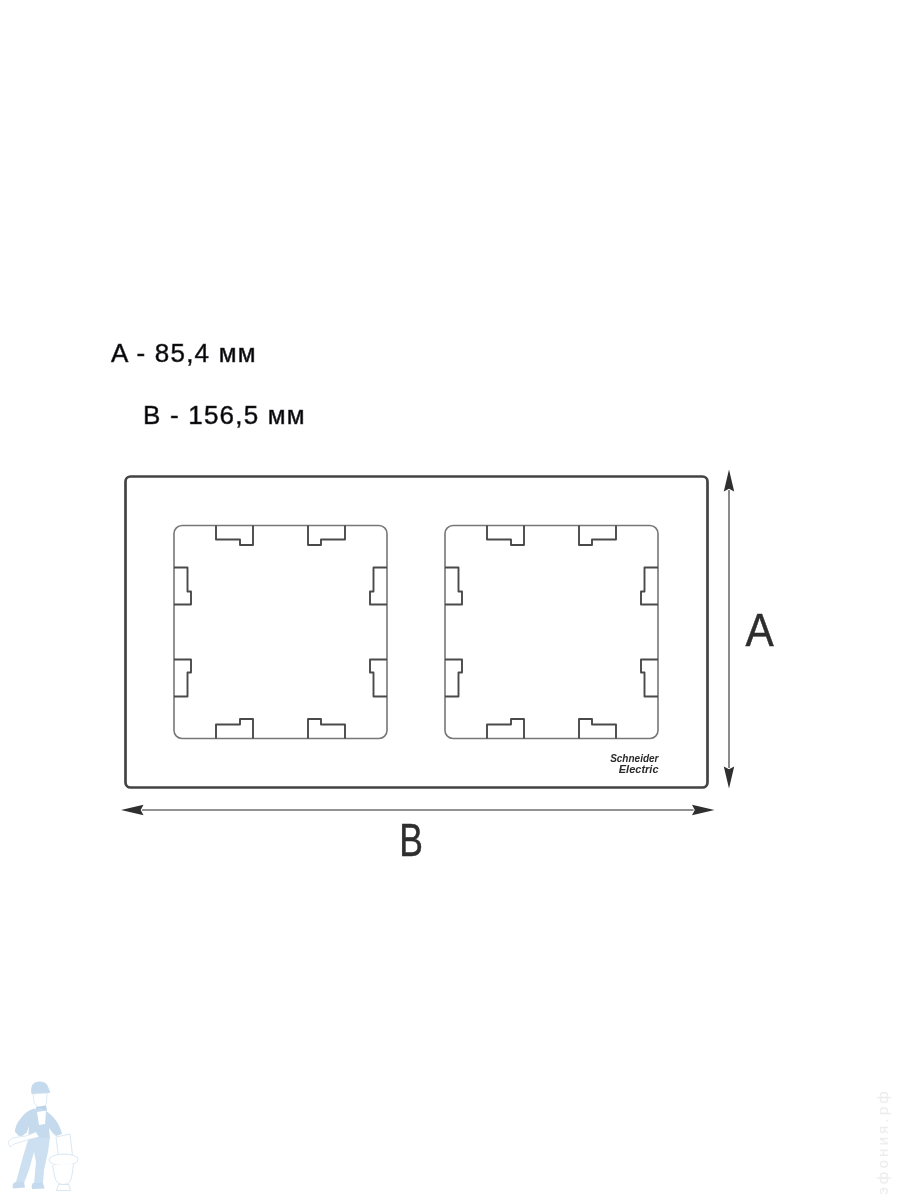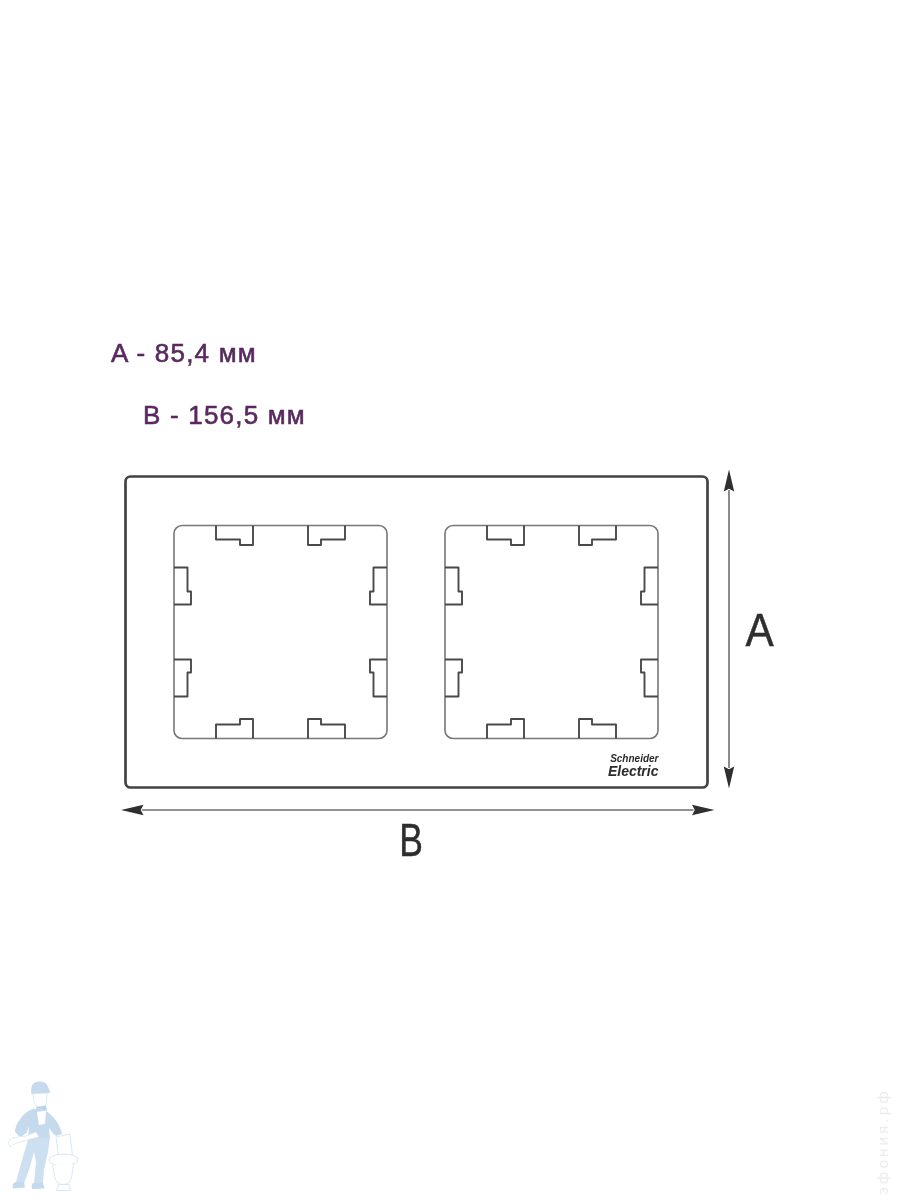--- a/index.html
+++ b/index.html
@@ -4,7 +4,7 @@
 <style>
   html,body{margin:0;padding:0;background:#ffffff;width:900px;height:1200px;overflow:hidden;}
   body{font-family:"Liberation Sans", sans-serif;position:relative;}
-  .dim{position:absolute;color:#701a75;font-size:26px;line-height:1;white-space:nowrap;
+  .dim{position:absolute;color:#000000;font-size:26px;line-height:1;white-space:nowrap;
        -webkit-text-stroke:0.6px #3a3a40;}
   #svgmain{position:absolute;left:0;top:0;filter:blur(0.45px);}
   .dim{filter:blur(0.35px);}

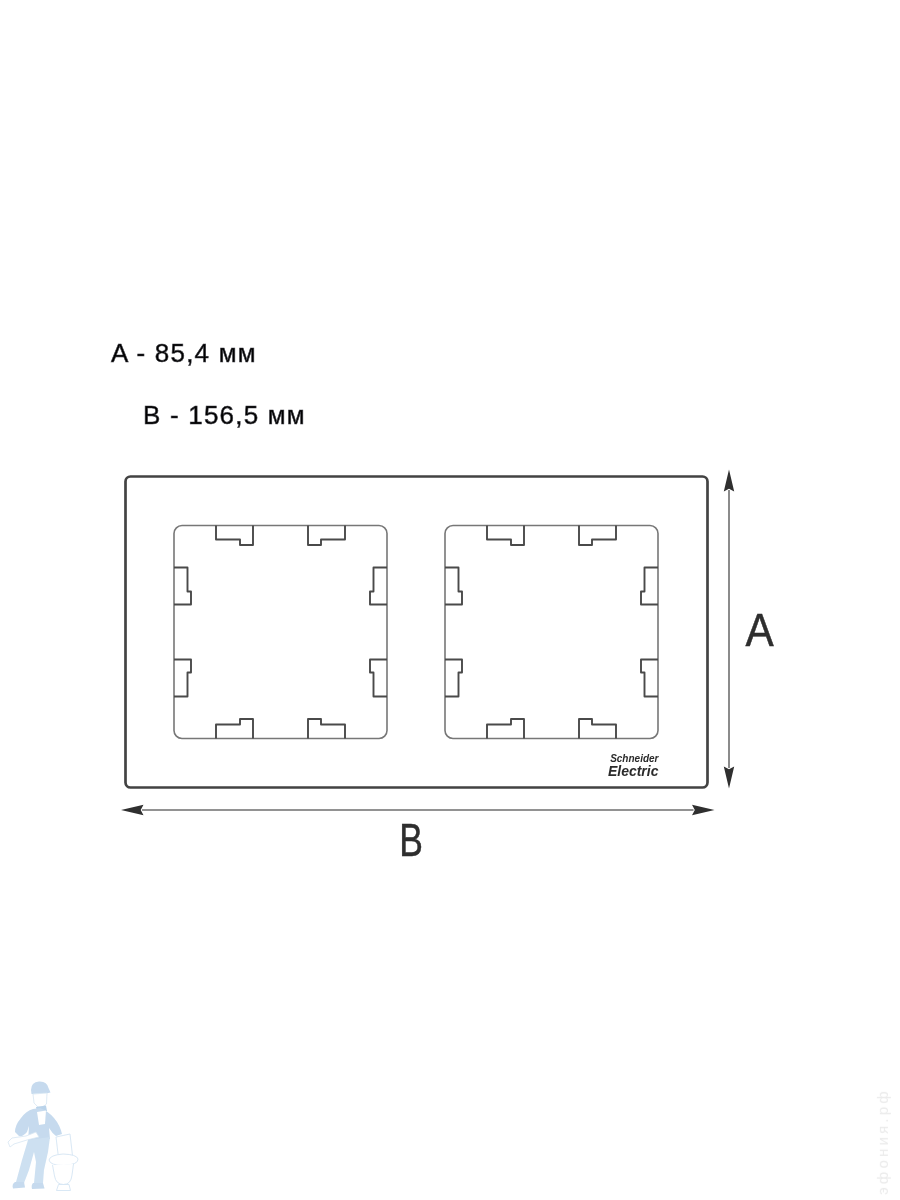--- a/index.html
+++ b/index.html
@@ -59,7 +59,7 @@
   </svg>
 
   <div class="sch" style="right:241.5px;top:754px;font-size:10px;">Schneider</div>
-  <div class="sch" style="right:241.5px;top:763.5px;font-size:14px;">Electric</div>
+  <div class="sch" style="right:241.5px;top:763.5px;font-size:11px;">Electric</div>
 
   <svg style="position:absolute;left:6px;top:1080px;filter:blur(0.6px);opacity:0.7;" width="80" height="115" viewBox="0 0 80 115" xmlns="http://www.w3.org/2000/svg">
     <g stroke="#c3daee" stroke-width="0.9" stroke-linejoin="round" transform="translate(6,0)">

